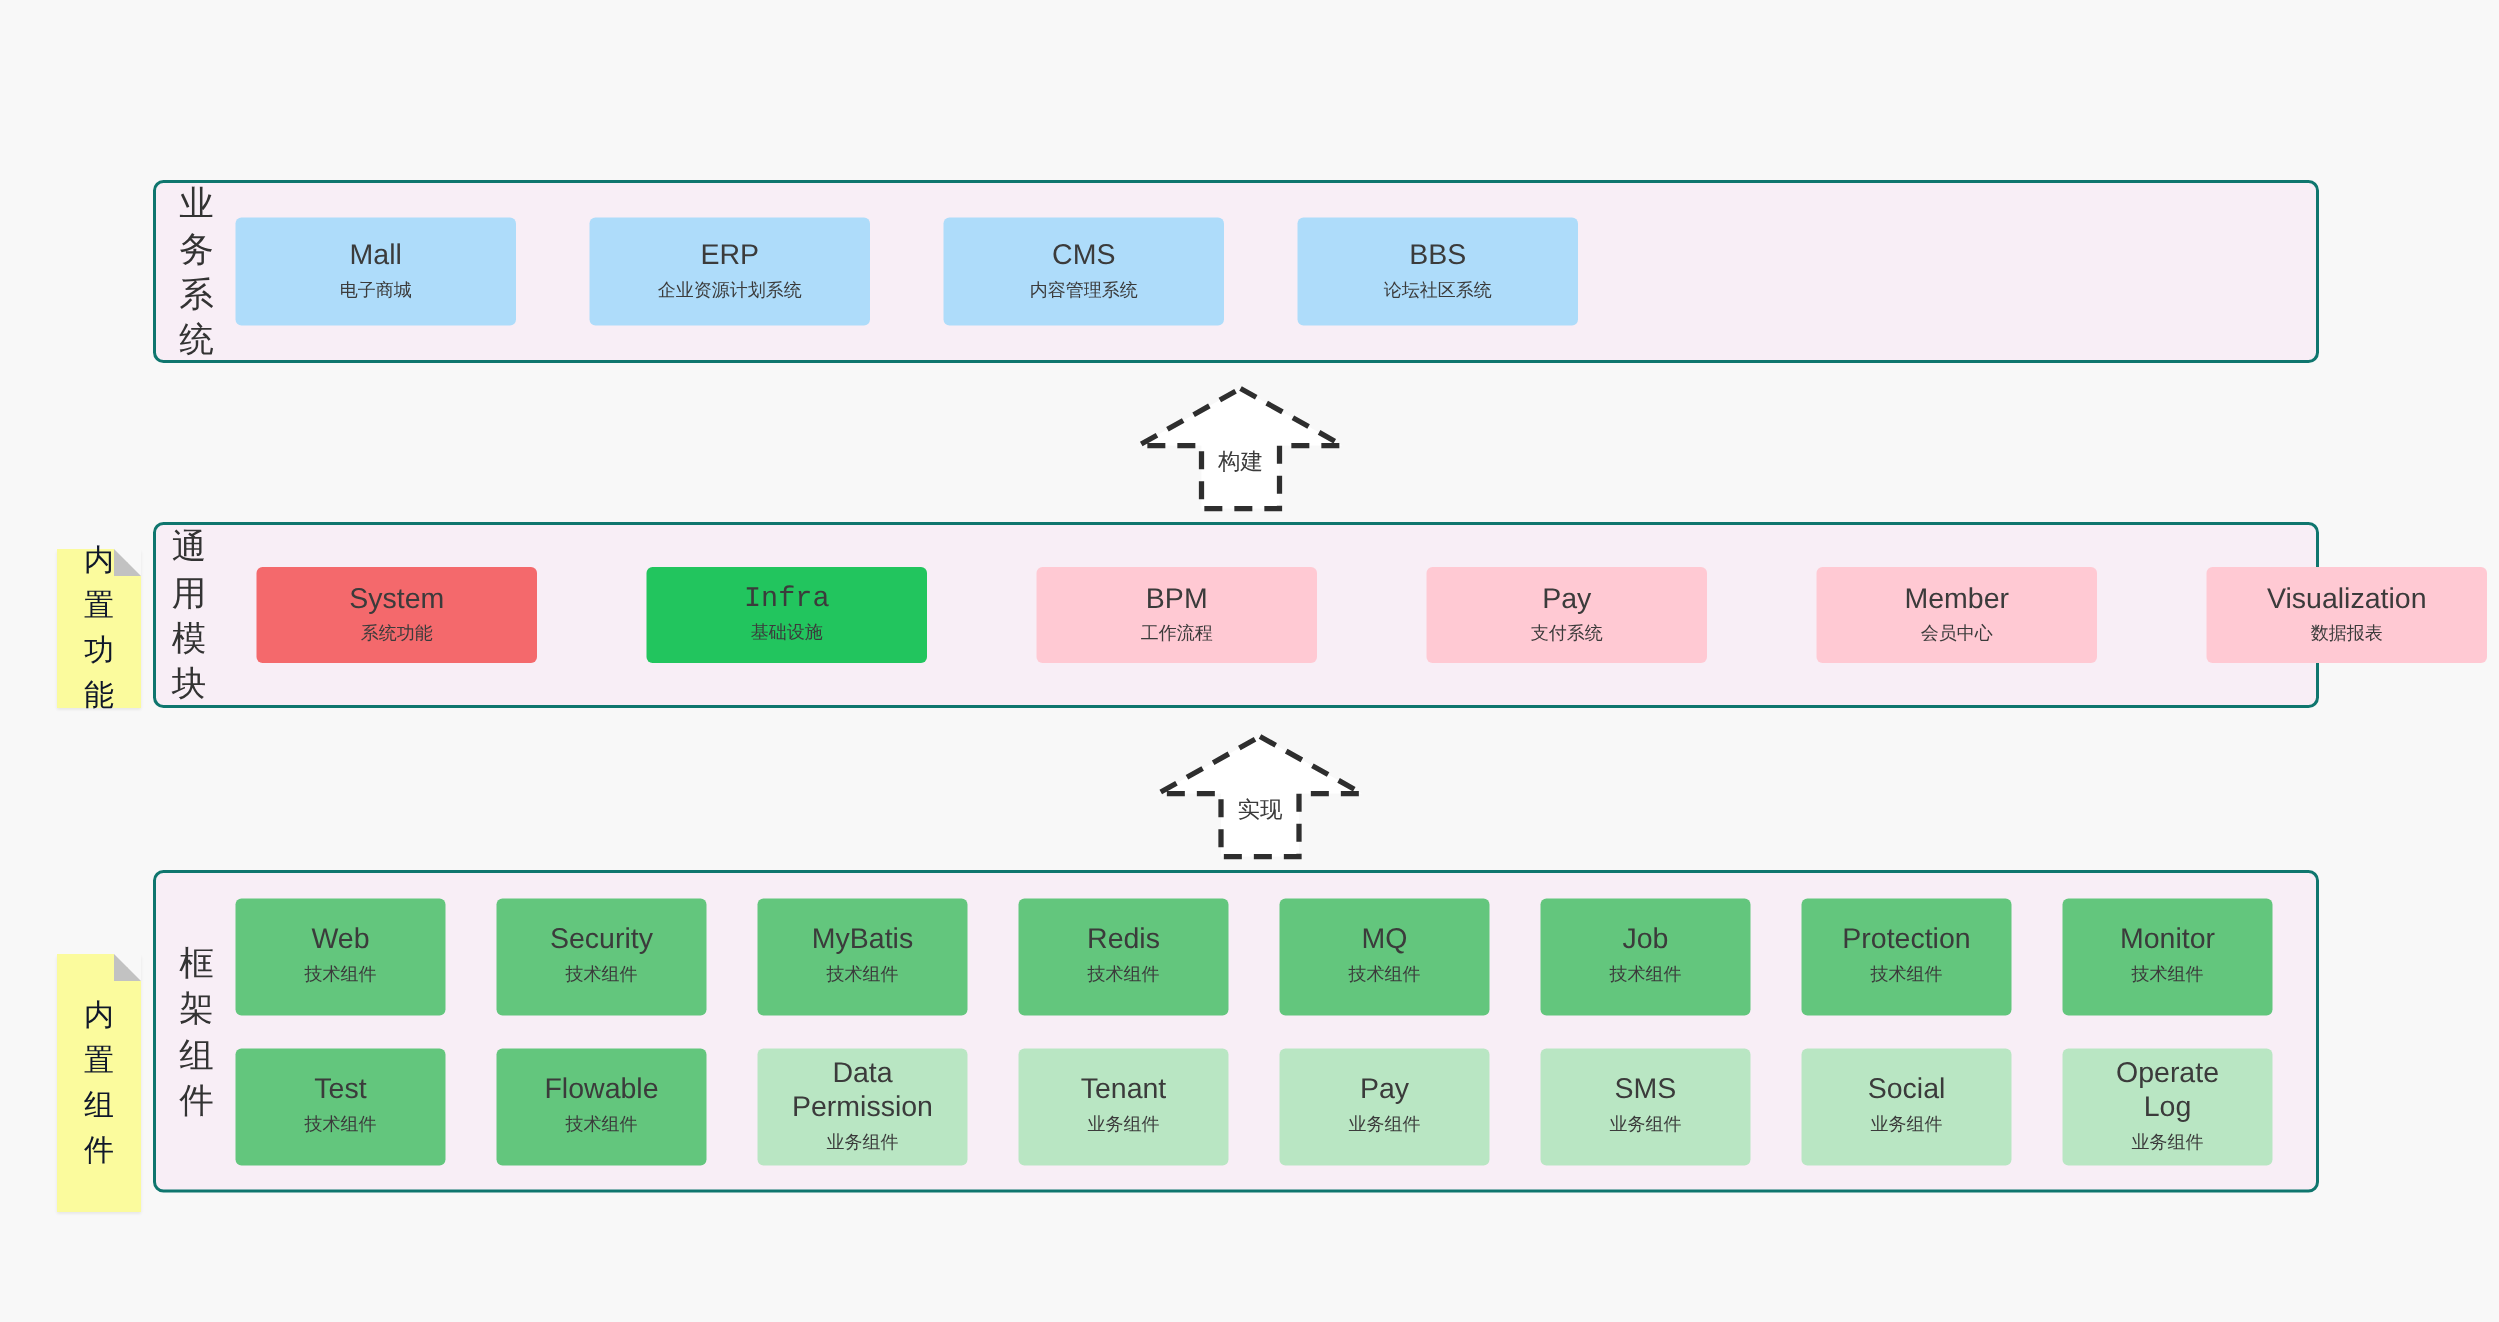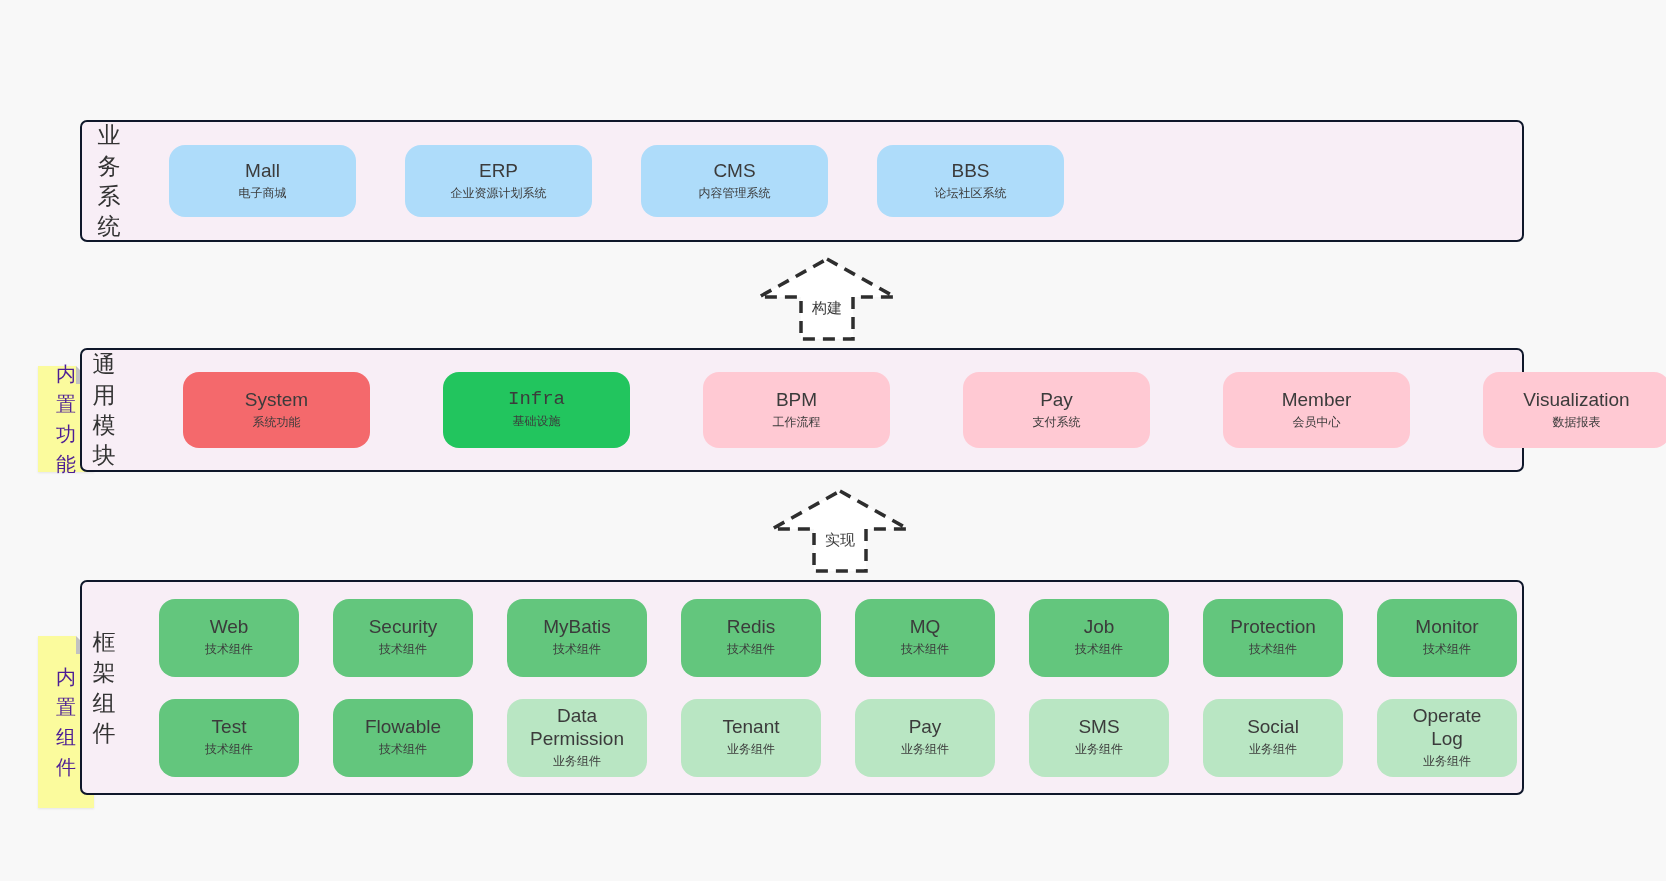--- a/index.html
+++ b/index.html
@@ -10,9 +10,9 @@
     color:#3b3b3b;
   }
   .layer{
-    position:absolute;left:80px;width:1444px;box-sizing:border-box;
-    background:#f8eef6;border:2px solid #0f172a;border-radius:7px;
-    display:flex;align-items:stretch;z-index:1;gap:34px;
+    position:absolute;left:102px;width:1444px;box-sizing:border-box;
+    background:#f8eef6;border:2px solid #0f766e;border-radius:7px;
+    display:flex;align-items:stretch;z-index:1;
   }
   #layer-business{top:120px;height:122px;}
   #layer-modules{top:348px;height:124px;}

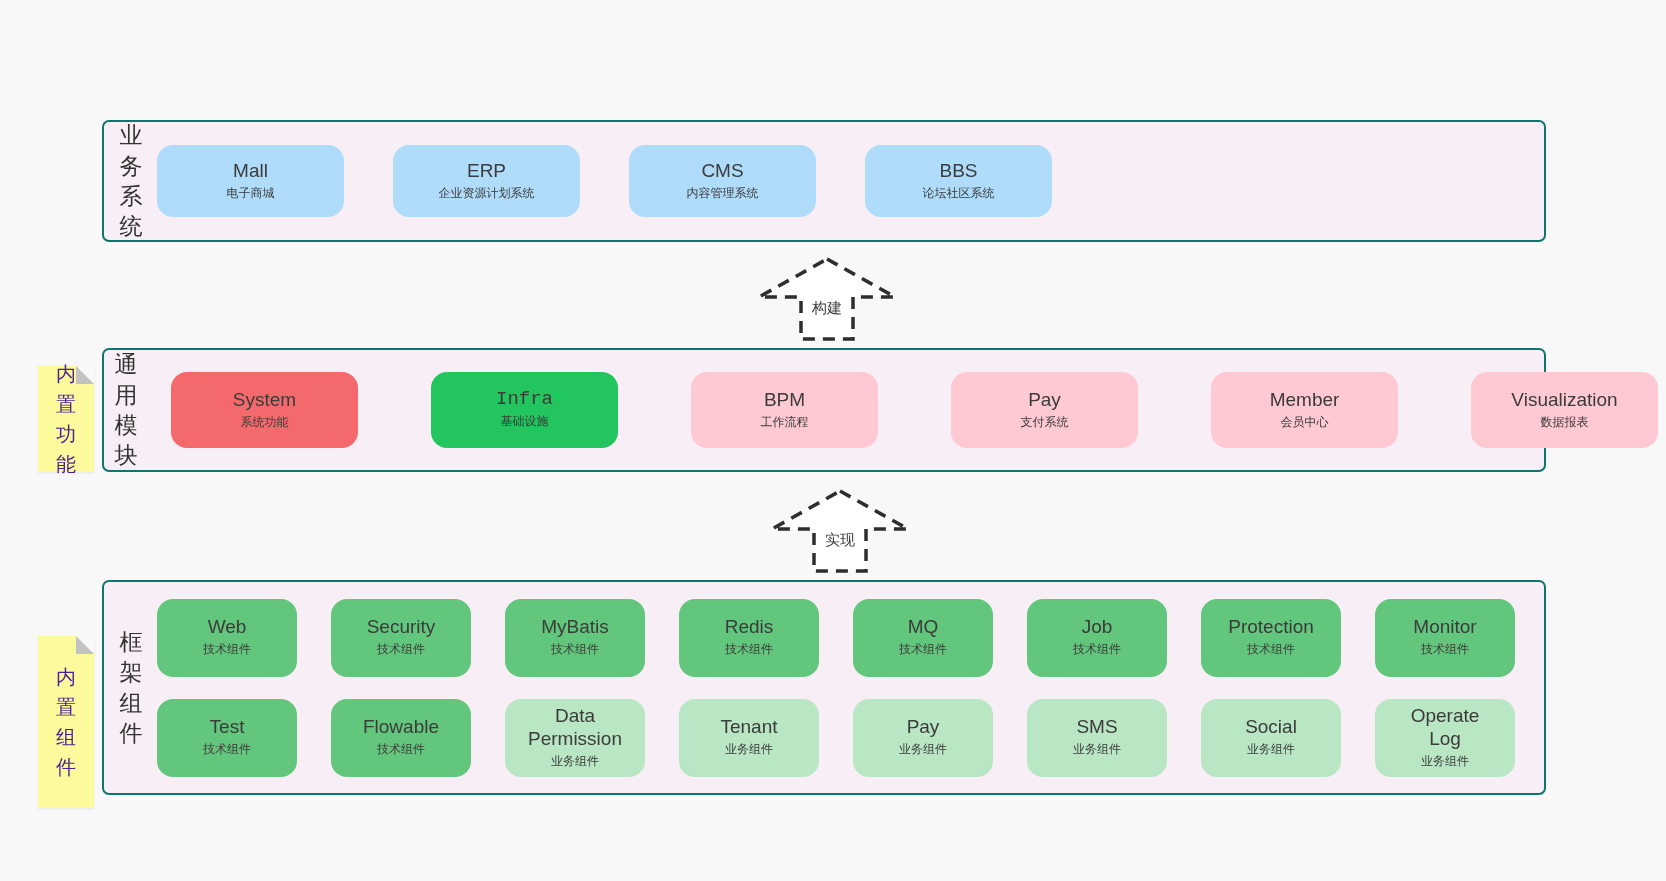--- a/index.html
+++ b/index.html
@@ -29,7 +29,7 @@
     display:grid;grid-template-columns:repeat(8,140px);gap:22px 34px;align-content:center;
   }
   .box{
-    border-radius:16px;display:flex;flex-direction:column;align-items:center;justify-content:center;
+    border-radius:4px;display:flex;flex-direction:column;align-items:center;justify-content:center;
     text-align:center;padding:2px 20px;box-sizing:border-box;
   }
   #layer-business .box{width:187px;height:72px;flex:0 0 187px;}

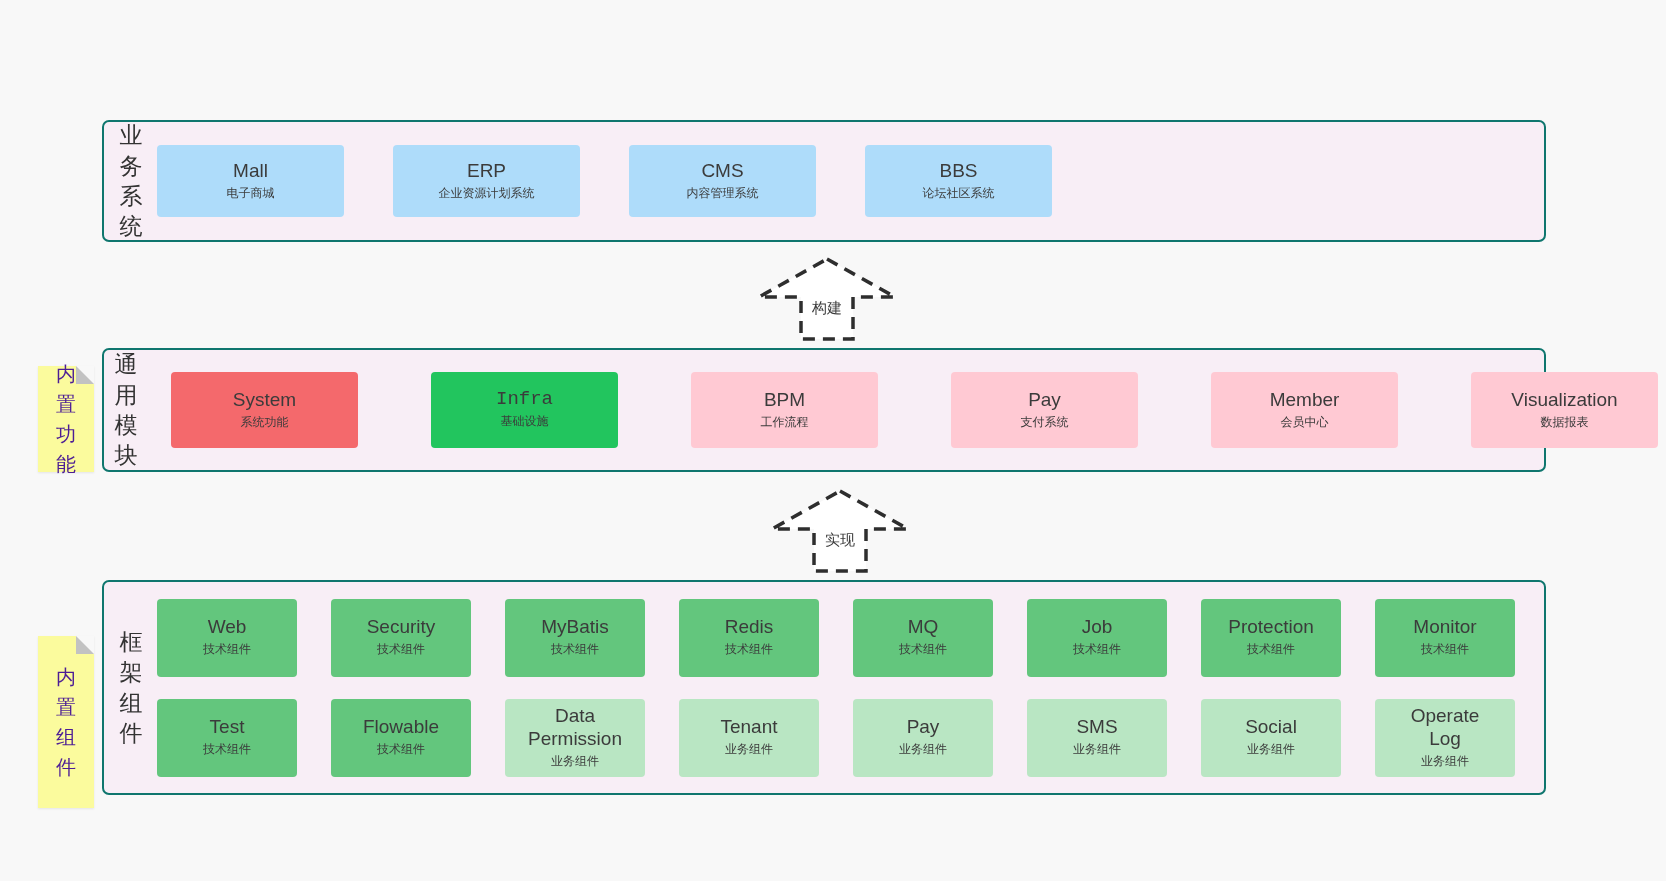--- a/index.html
+++ b/index.html
@@ -44,7 +44,7 @@
   }
   #sticky-modules{top:366px;height:106px;}
   #sticky-components{top:636px;height:172px;}
-  .sticky-text{font-size:20px;line-height:1.5;color:#4c1d95;display:inline-block;width:21px;word-break:break-all;text-align:center;}
+  .sticky-text{font-size:20px;line-height:1.5;color:#0f172a;display:inline-block;width:21px;word-break:break-all;text-align:center;}
   .sticky-fold{
     position:absolute;top:0;right:0;width:0;height:0;
     border-style:solid;border-width:9px;

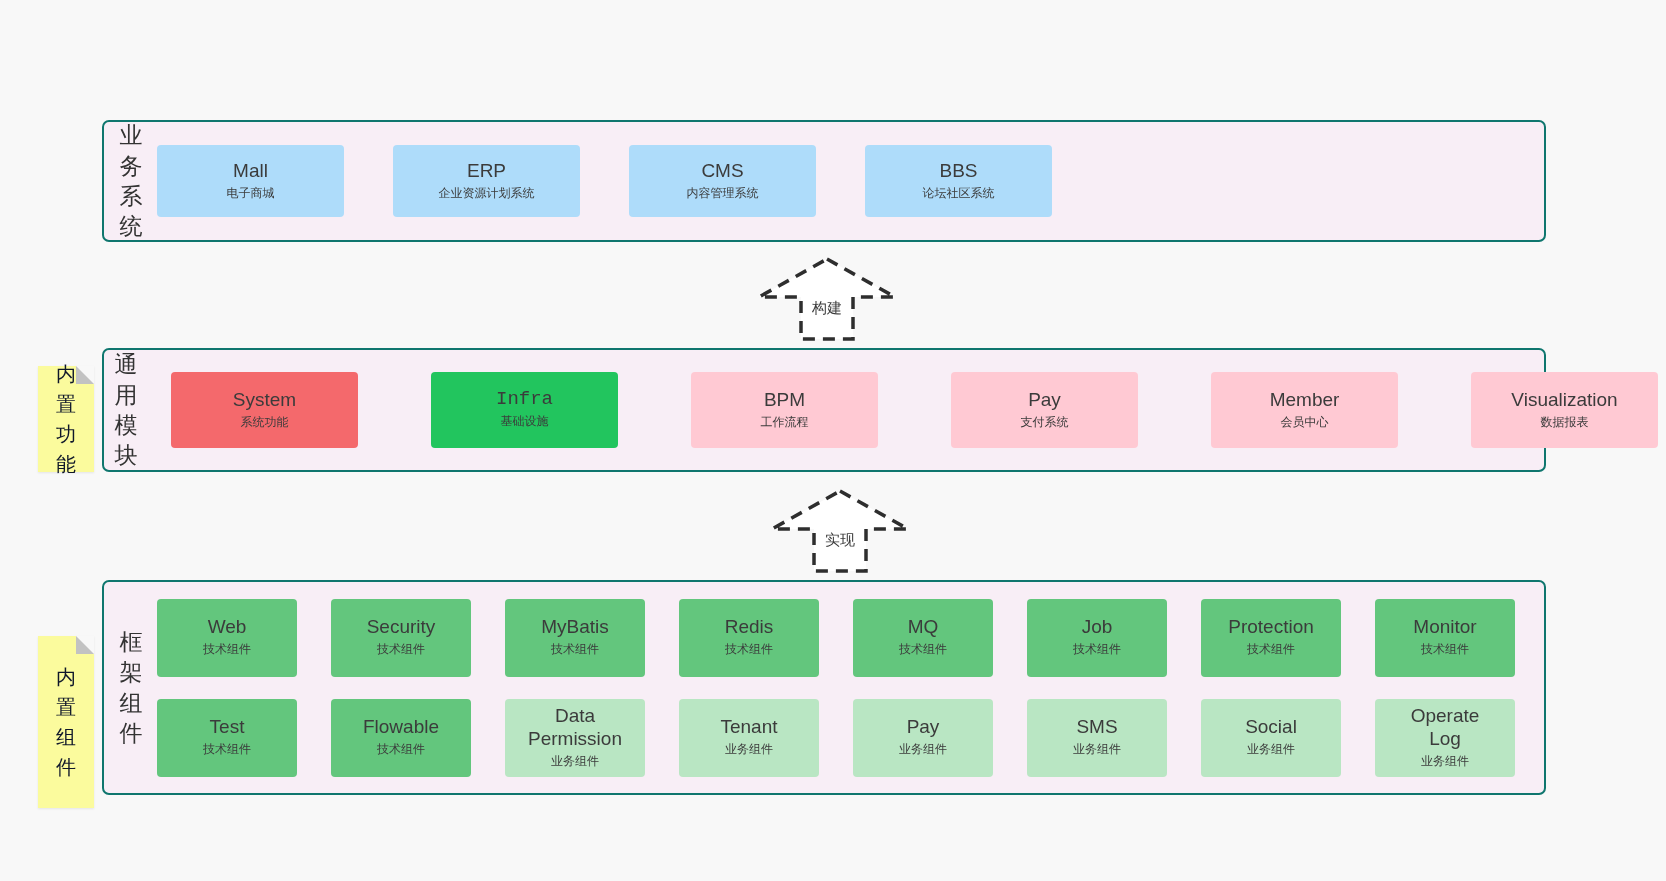--- a/index.html
+++ b/index.html
@@ -33,7 +33,7 @@
     text-align:center;padding:2px 20px;box-sizing:border-box;
   }
   #layer-business .box{width:187px;height:72px;flex:0 0 187px;}
-  #layer-modules .box{width:187px;height:76px;flex:0 0 187px;margin-left:24px;}
+  #layer-modules .box{width:187px;height:64px;flex:0 0 187px;margin-left:24px;}
   #layer-components .box{width:140px;height:78px;}
   .box-name{font-size:19px;line-height:23px;}
   .box-sub{font-size:12px;line-height:22px;}

